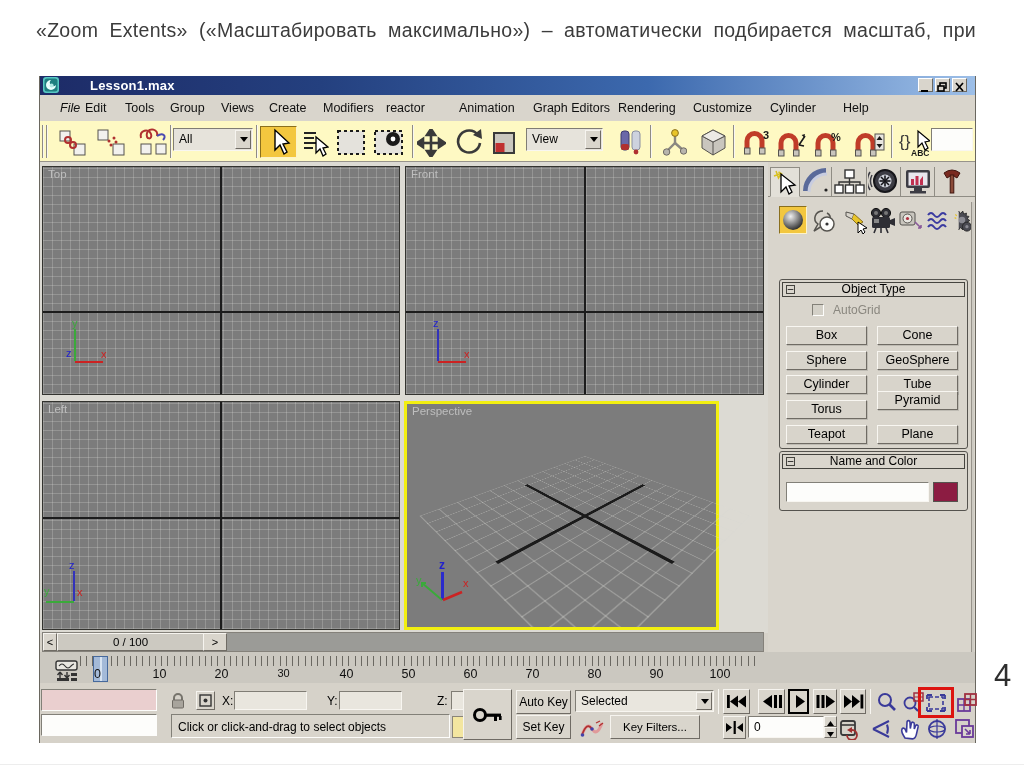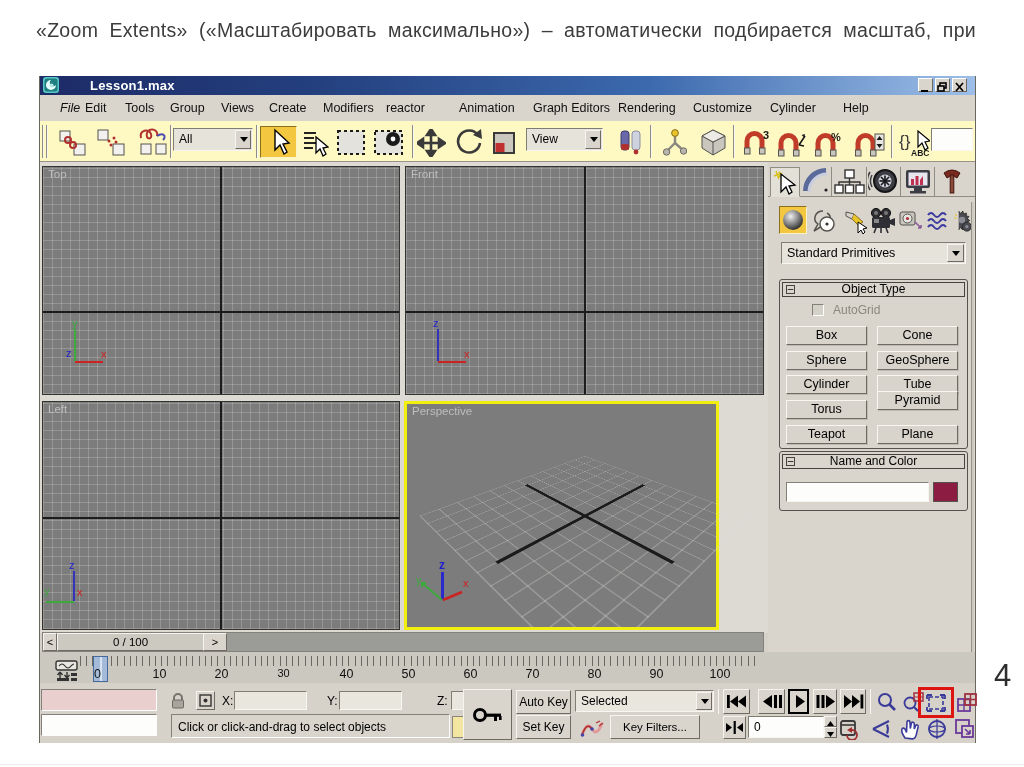--- a/index.html
+++ b/index.html
@@ -381,10 +381,6 @@
         <circle cx="17" cy="21" r="2" fill="#8a8a92"></circle>
         <path d="M3,6 l1.5,2 M2,10 l2,1" stroke="#e8c428" stroke-width="1.5"></path>
       </svg>
-    <div class="fld" style="left:13px; top:80px; width:185px; height:22px;">
-        <span class="lbl" style="left:5px; top:3px; font-size:12.5px;">Standard Primitives</span>
-        <div class="ddb" style="width:17px;"></div>
-      </div>
     <div class="roll" style="left:11px; top:117px; width:189px; height:170px;">
       <div class="rollhead"><b>–</b>Object Type</div>
       <div class="abs sunken" style="left:32px; top:24px; width:12px; height:12px; background:#d4d1c8;"></div>

